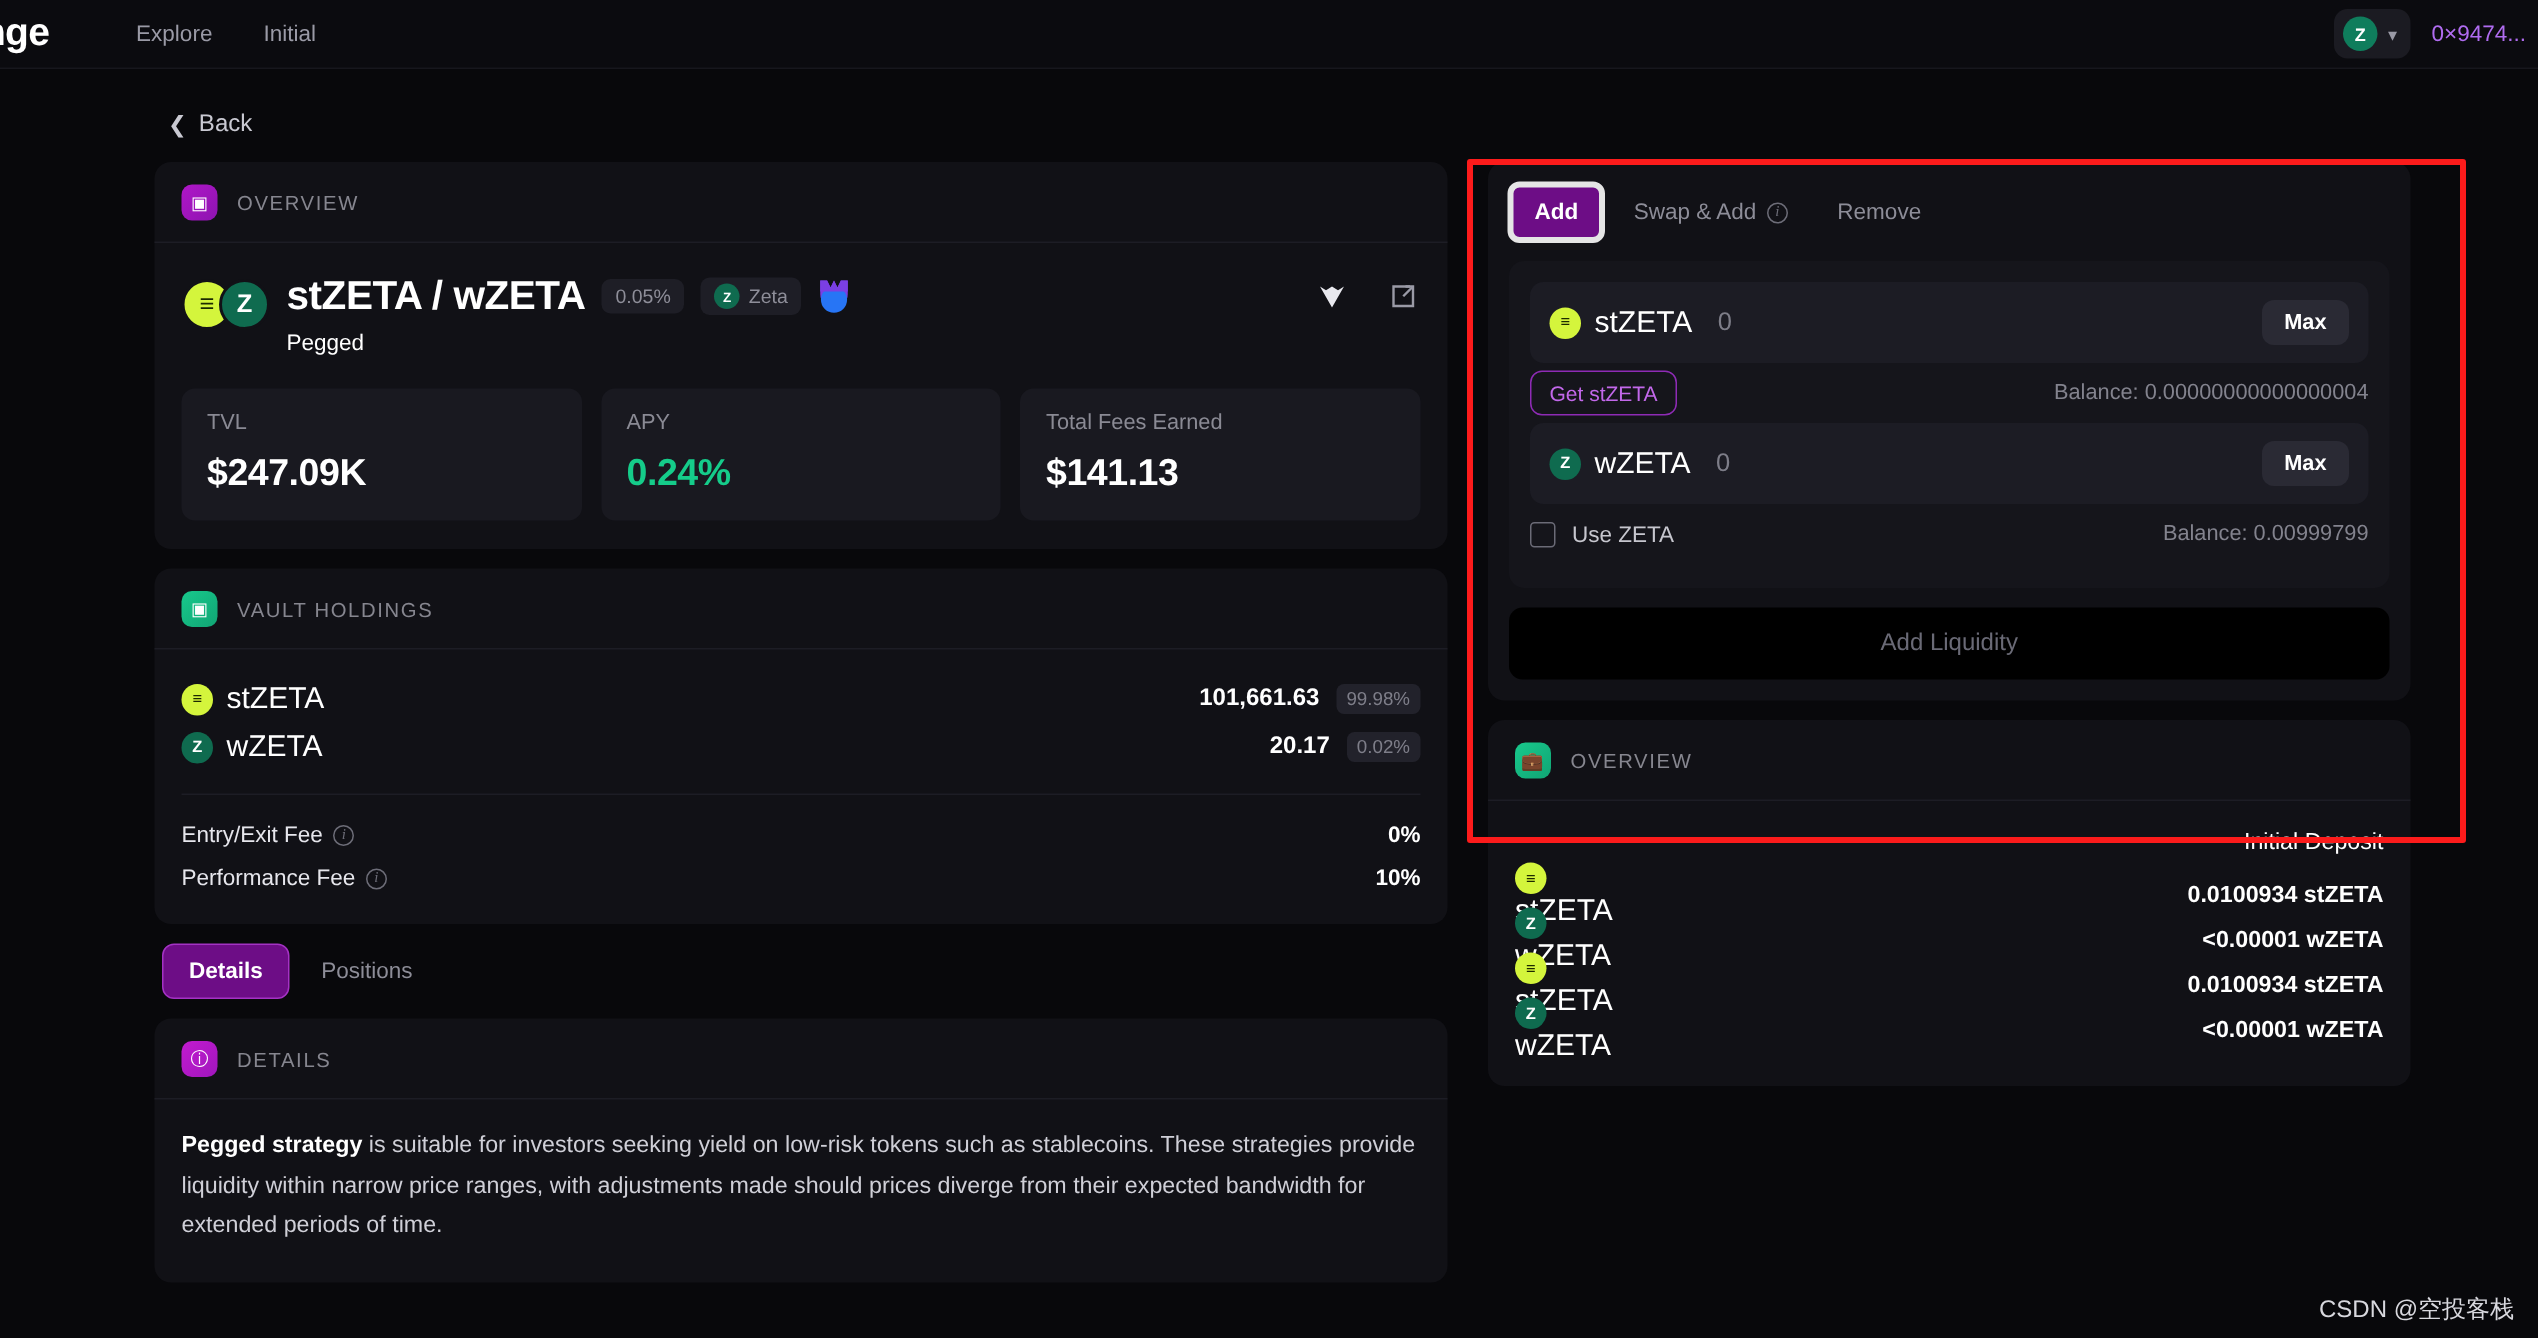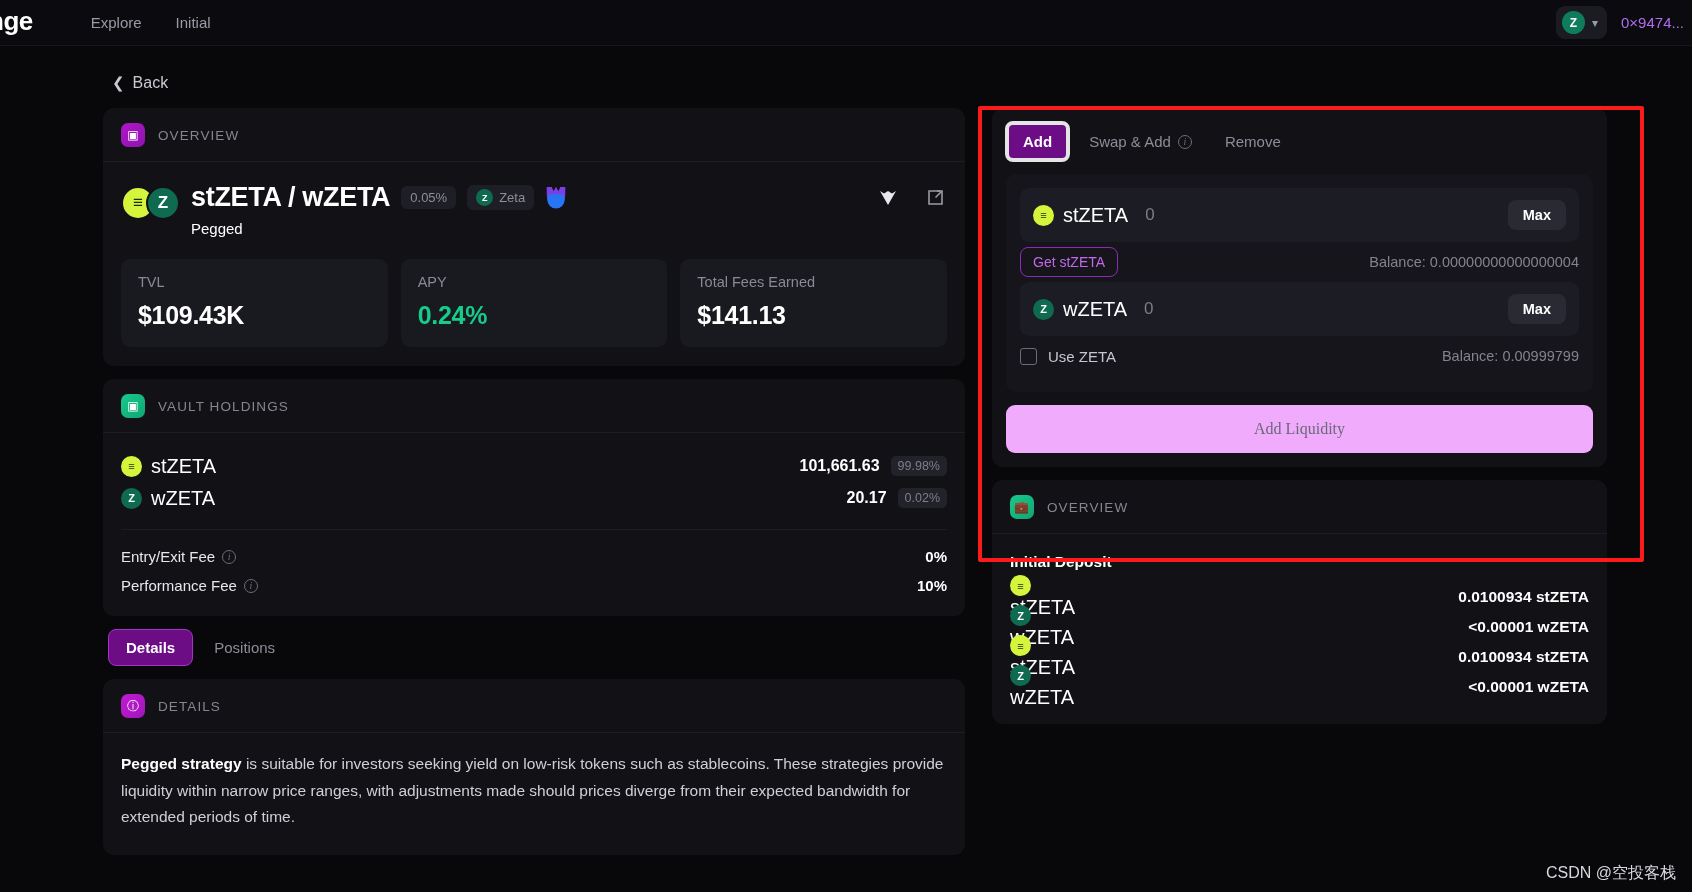--- a/index.html
+++ b/index.html
@@ -278,7 +278,7 @@
         <div class="stats">
           <div class="stat">
             <div class="stat-label">TVL</div>
-            <div class="stat-value">$109.43K</div>
+            <div class="stat-value">$247.09K</div>
           </div>
           <div class="stat">
             <div class="stat-label">APY</div>

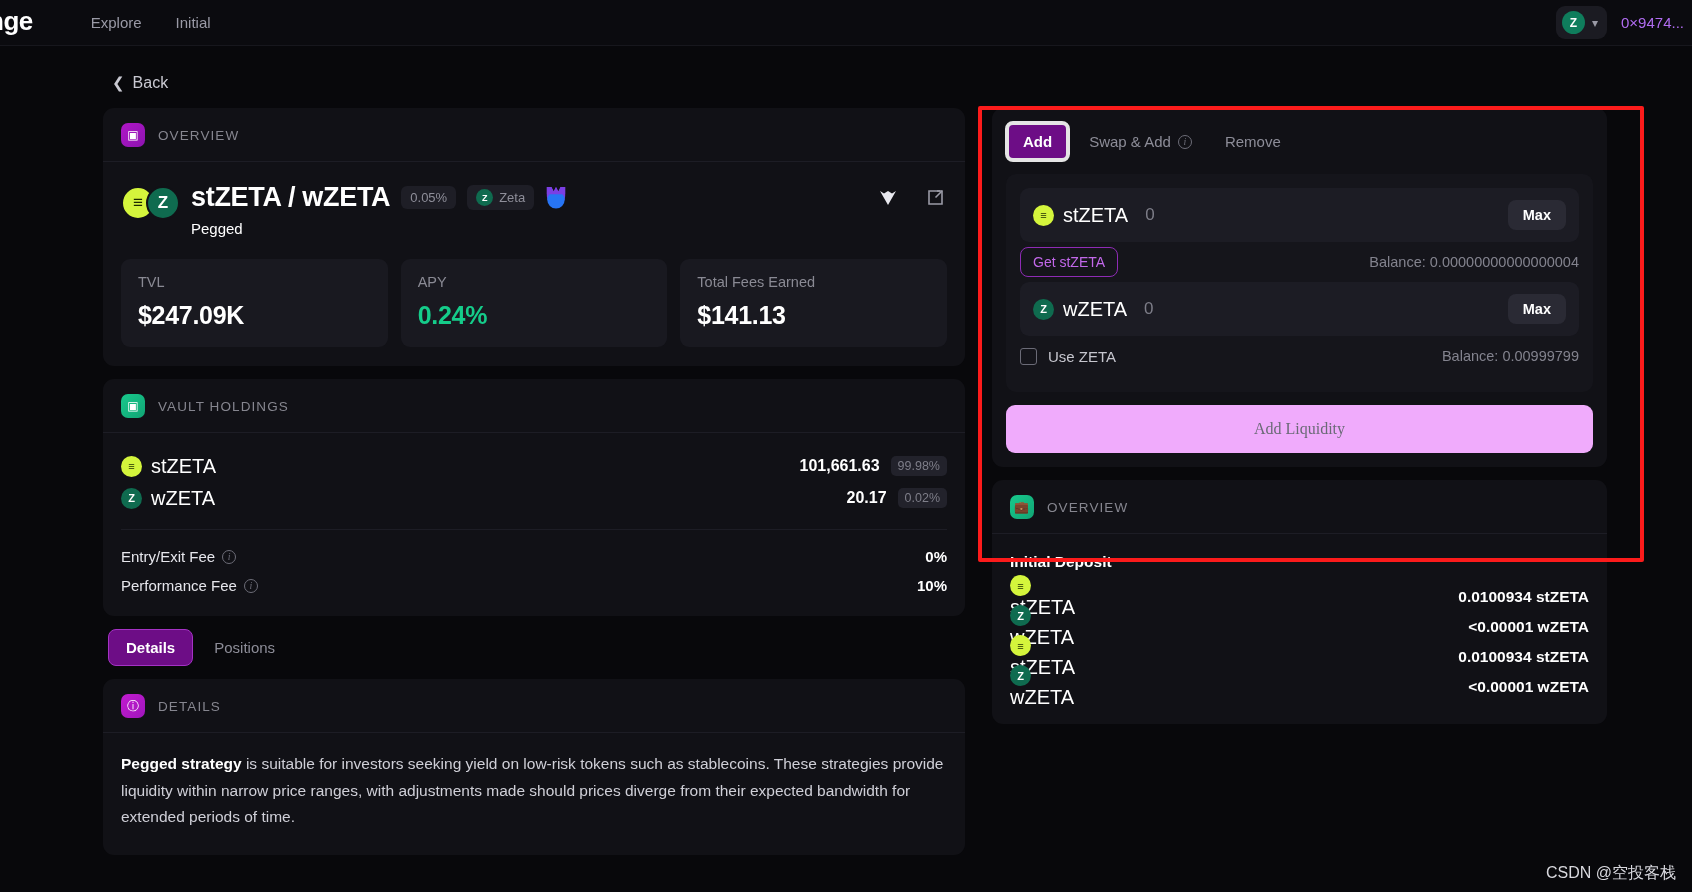--- a/index.html
+++ b/index.html
@@ -184,8 +184,8 @@
 
   .add-liq {
     margin: 13px 14px 0 14px; height: 48px; border-radius: 9px;
-    background: #f0abfc; display: flex; align-items: center; justify-content: center;
-    font-size: 16px; color: #6a6a76; font-family: Liberation Serif, serif;
+    background: #000000; display: flex; align-items: center; justify-content: center;
+    font-size: 16px; color: #6a6a76;
   }
 
   .pos-card { background: #111116; border-radius: 11px; margin-top: 13px; }

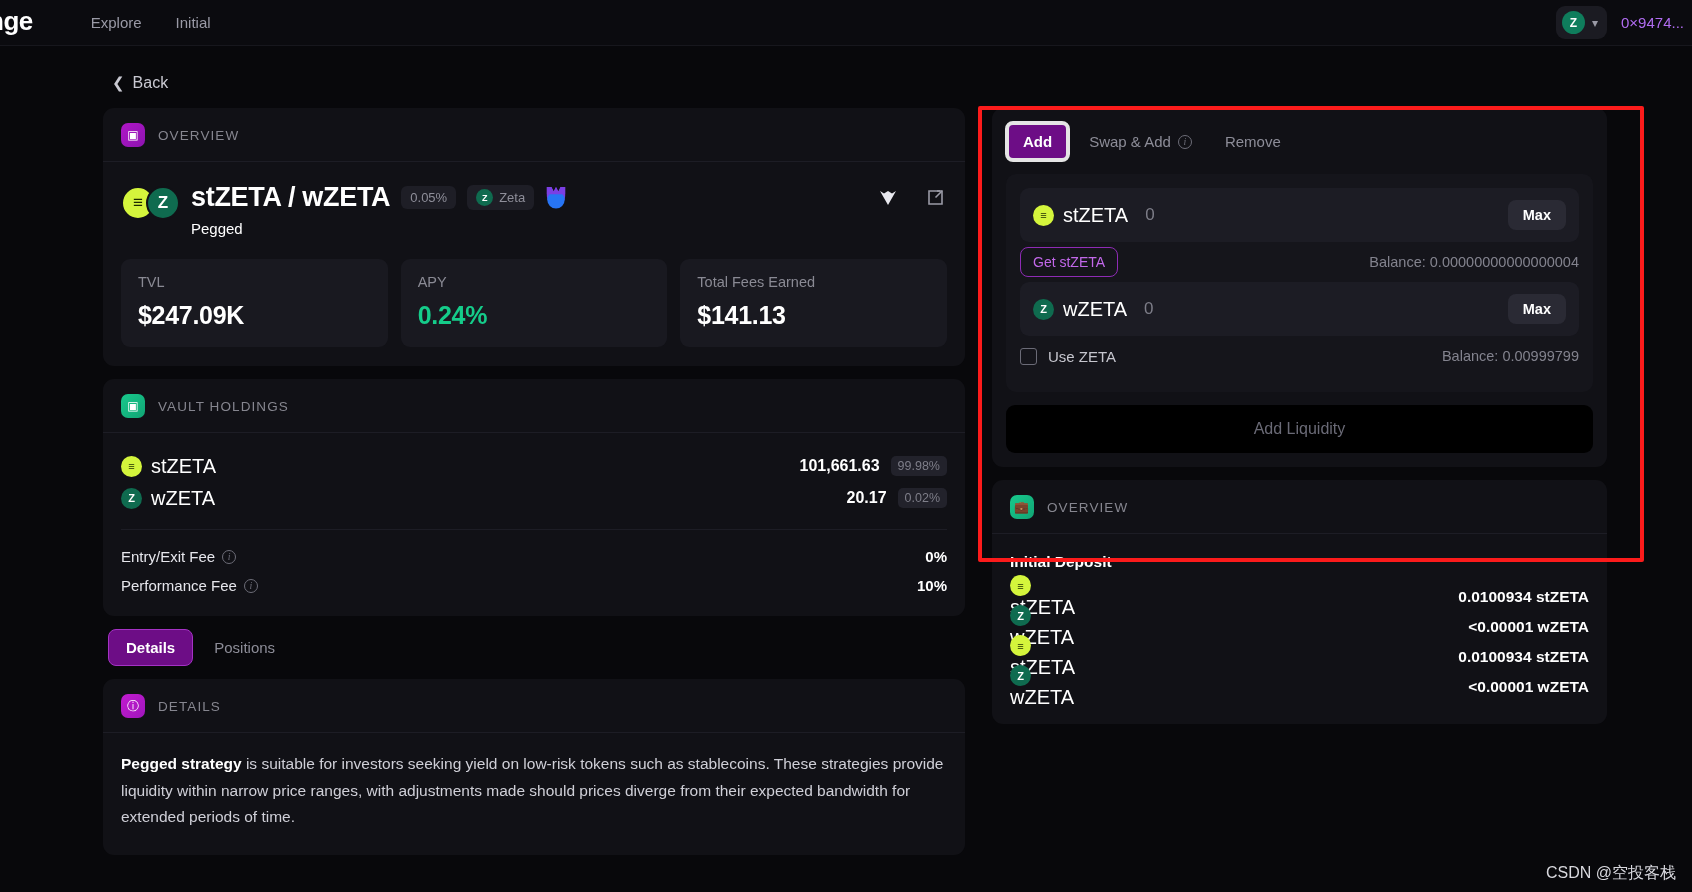--- a/index.html
+++ b/index.html
@@ -190,7 +190,7 @@
 
   .pos-card { background: #111116; border-radius: 11px; margin-top: 13px; }
   .pos-body { padding: 19px 18px 22px 18px; }
-  .pos-section-title { font-size: 15.5px; font-weight: 700; margin-bottom: 11px; }
+  .pos-section-title { font-size: 15.5px; font-weight: 400; margin-bottom: 11px; text-align: right; }
   .pos-section-title.second { margin-top: 24px; }
   .prow { display: flex; align-items: center; height: 30px; }
   .prow .pv { margin-left: auto; font-size: 15.5px; font-weight: 600; }

